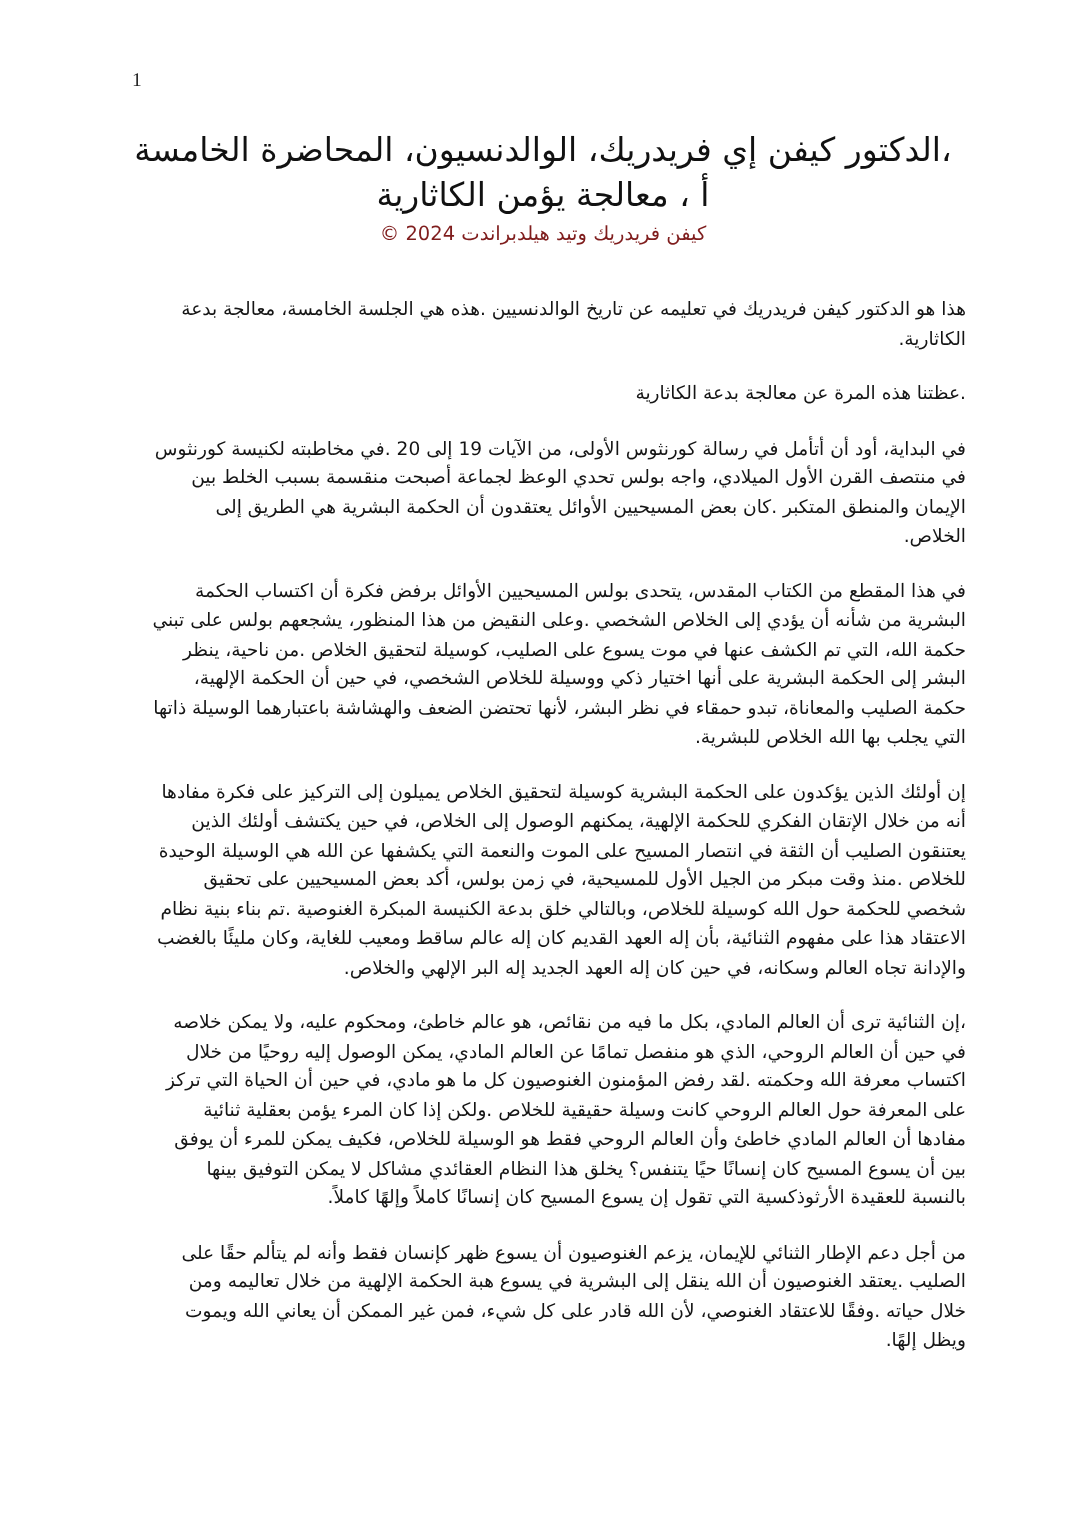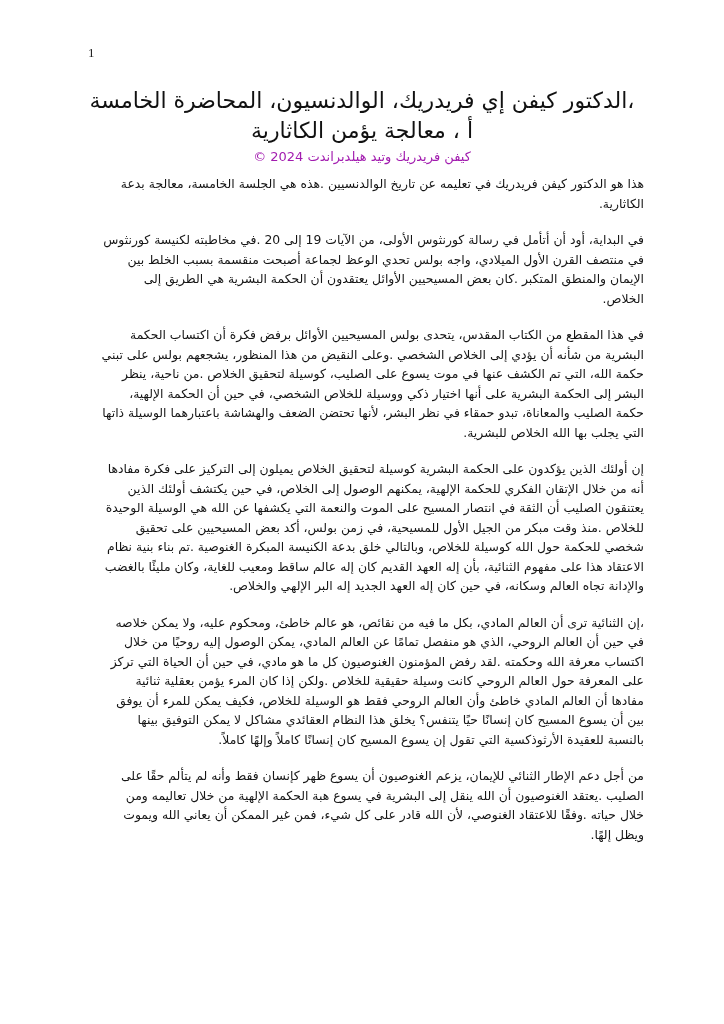--- a/index.html
+++ b/index.html
@@ -9,7 +9,7 @@
                  font-size: 13px; color: #222; }
   .header { position: absolute; left: 60px; right: 60px; top: 86px; text-align: center; direction: rtl; }
   .title { font-weight: normal; font-size: 22px; line-height: 30px; margin: 0; color: #111; }
-  .copyright { font-size: 13px; line-height: 18px; margin-top: 2px; color: #a21caf; }
+  .copyright { font-size: 13px; line-height: 18px; margin-top: 2px; color: #7f1d1d; }
   .body-text { position: absolute; left: 100px; right: 80px; top: 174px; direction: rtl; text-align: right; }
   .para { font-size: 12.4px; line-height: 19.5px; margin: 0 0 17px 0; color: #151515; }
 </style>

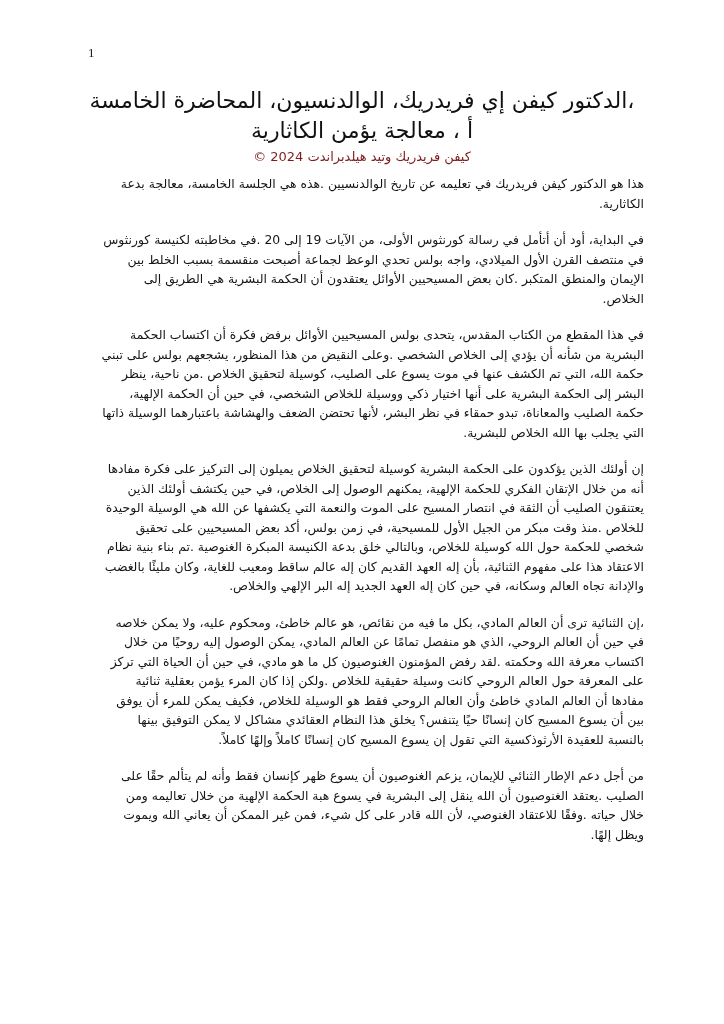--- a/index.html
+++ b/index.html
@@ -10,7 +10,7 @@
   .header { position: absolute; left: 60px; right: 60px; top: 86px; text-align: center; direction: rtl; }
   .title { font-weight: normal; font-size: 22px; line-height: 30px; margin: 0; color: #111; }
   .copyright { font-size: 13px; line-height: 18px; margin-top: 2px; color: #7f1d1d; }
-  .body-text { position: absolute; left: 100px; right: 80px; top: 174px; direction: rtl; text-align: right; }
+  .body-text { position: absolute; left: 100px; right: 80px; top: 196px; direction: rtl; text-align: right; }
   .para { font-size: 12.4px; line-height: 19.5px; margin: 0 0 17px 0; color: #151515; }
 </style>
 </head>

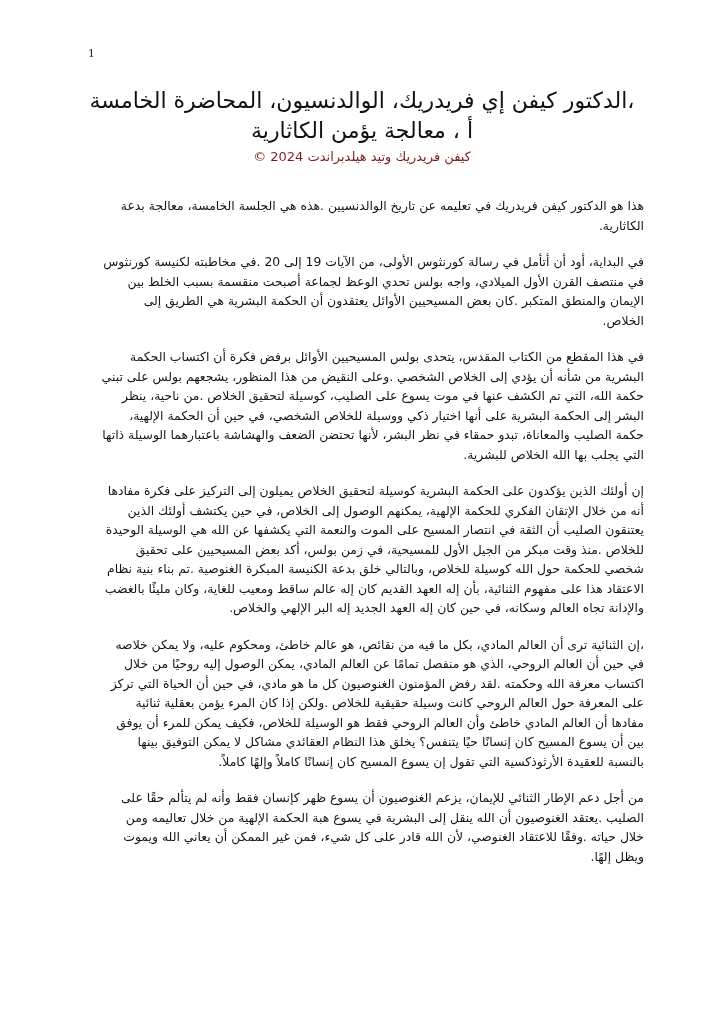--- a/index.html
+++ b/index.html
@@ -29,6 +29,7 @@
 
   <div class="body-text">
     <p class="para">هذا هو الدكتور كيفن فريدريك في تعليمه عن تاريخ الوالدنسيين .هذه هي الجلسة الخامسة، معالجة بدعة الكاثارية.</p>
+    <p class="para">.عظتنا هذه المرة عن معالجة بدعة الكاثارية</p>
     <p class="para">في البداية، أود أن أتأمل في رسالة كورنثوس الأولى، من الآيات 19 إلى 20 .في مخاطبته لكنيسة كورنثوس في منتصف القرن الأول الميلادي، واجه بولس تحدي الوعظ لجماعة أصبحت منقسمة بسبب الخلط بين الإيمان والمنطق المتكبر .كان بعض المسيحيين الأوائل يعتقدون أن الحكمة البشرية هي الطريق إلى الخلاص.</p>
     <p class="para">في هذا المقطع من الكتاب المقدس، يتحدى بولس المسيحيين الأوائل برفض فكرة أن اكتساب الحكمة البشرية من شأنه أن يؤدي إلى الخلاص الشخصي .وعلى النقيض من هذا المنظور، يشجعهم بولس على تبني حكمة الله، التي تم الكشف عنها في موت يسوع على الصليب، كوسيلة لتحقيق الخلاص .من ناحية، ينظر البشر إلى الحكمة البشرية على أنها اختيار ذكي ووسيلة للخلاص الشخصي، في حين أن الحكمة الإلهية، حكمة الصليب والمعاناة، تبدو حمقاء في نظر البشر، لأنها تحتضن الضعف والهشاشة باعتبارهما الوسيلة ذاتها التي يجلب بها الله الخلاص للبشرية.</p>
     <p class="para">إن أولئك الذين يؤكدون على الحكمة البشرية كوسيلة لتحقيق الخلاص يميلون إلى التركيز على فكرة مفادها أنه من خلال الإتقان الفكري للحكمة الإلهية، يمكنهم الوصول إلى الخلاص، في حين يكتشف أولئك الذين يعتنقون الصليب أن الثقة في انتصار المسيح على الموت والنعمة التي يكشفها عن الله هي الوسيلة الوحيدة للخلاص .منذ وقت مبكر من الجيل الأول للمسيحية، في زمن بولس، أكد بعض المسيحيين على تحقيق شخصي للحكمة حول الله كوسيلة للخلاص، وبالتالي خلق بدعة الكنيسة المبكرة الغنوصية .تم بناء بنية نظام الاعتقاد هذا على مفهوم الثنائية، بأن إله العهد القديم كان إله عالم ساقط ومعيب للغاية، وكان مليئًا بالغضب والإدانة تجاه العالم وسكانه، في حين كان إله العهد الجديد إله البر الإلهي والخلاص.</p>

